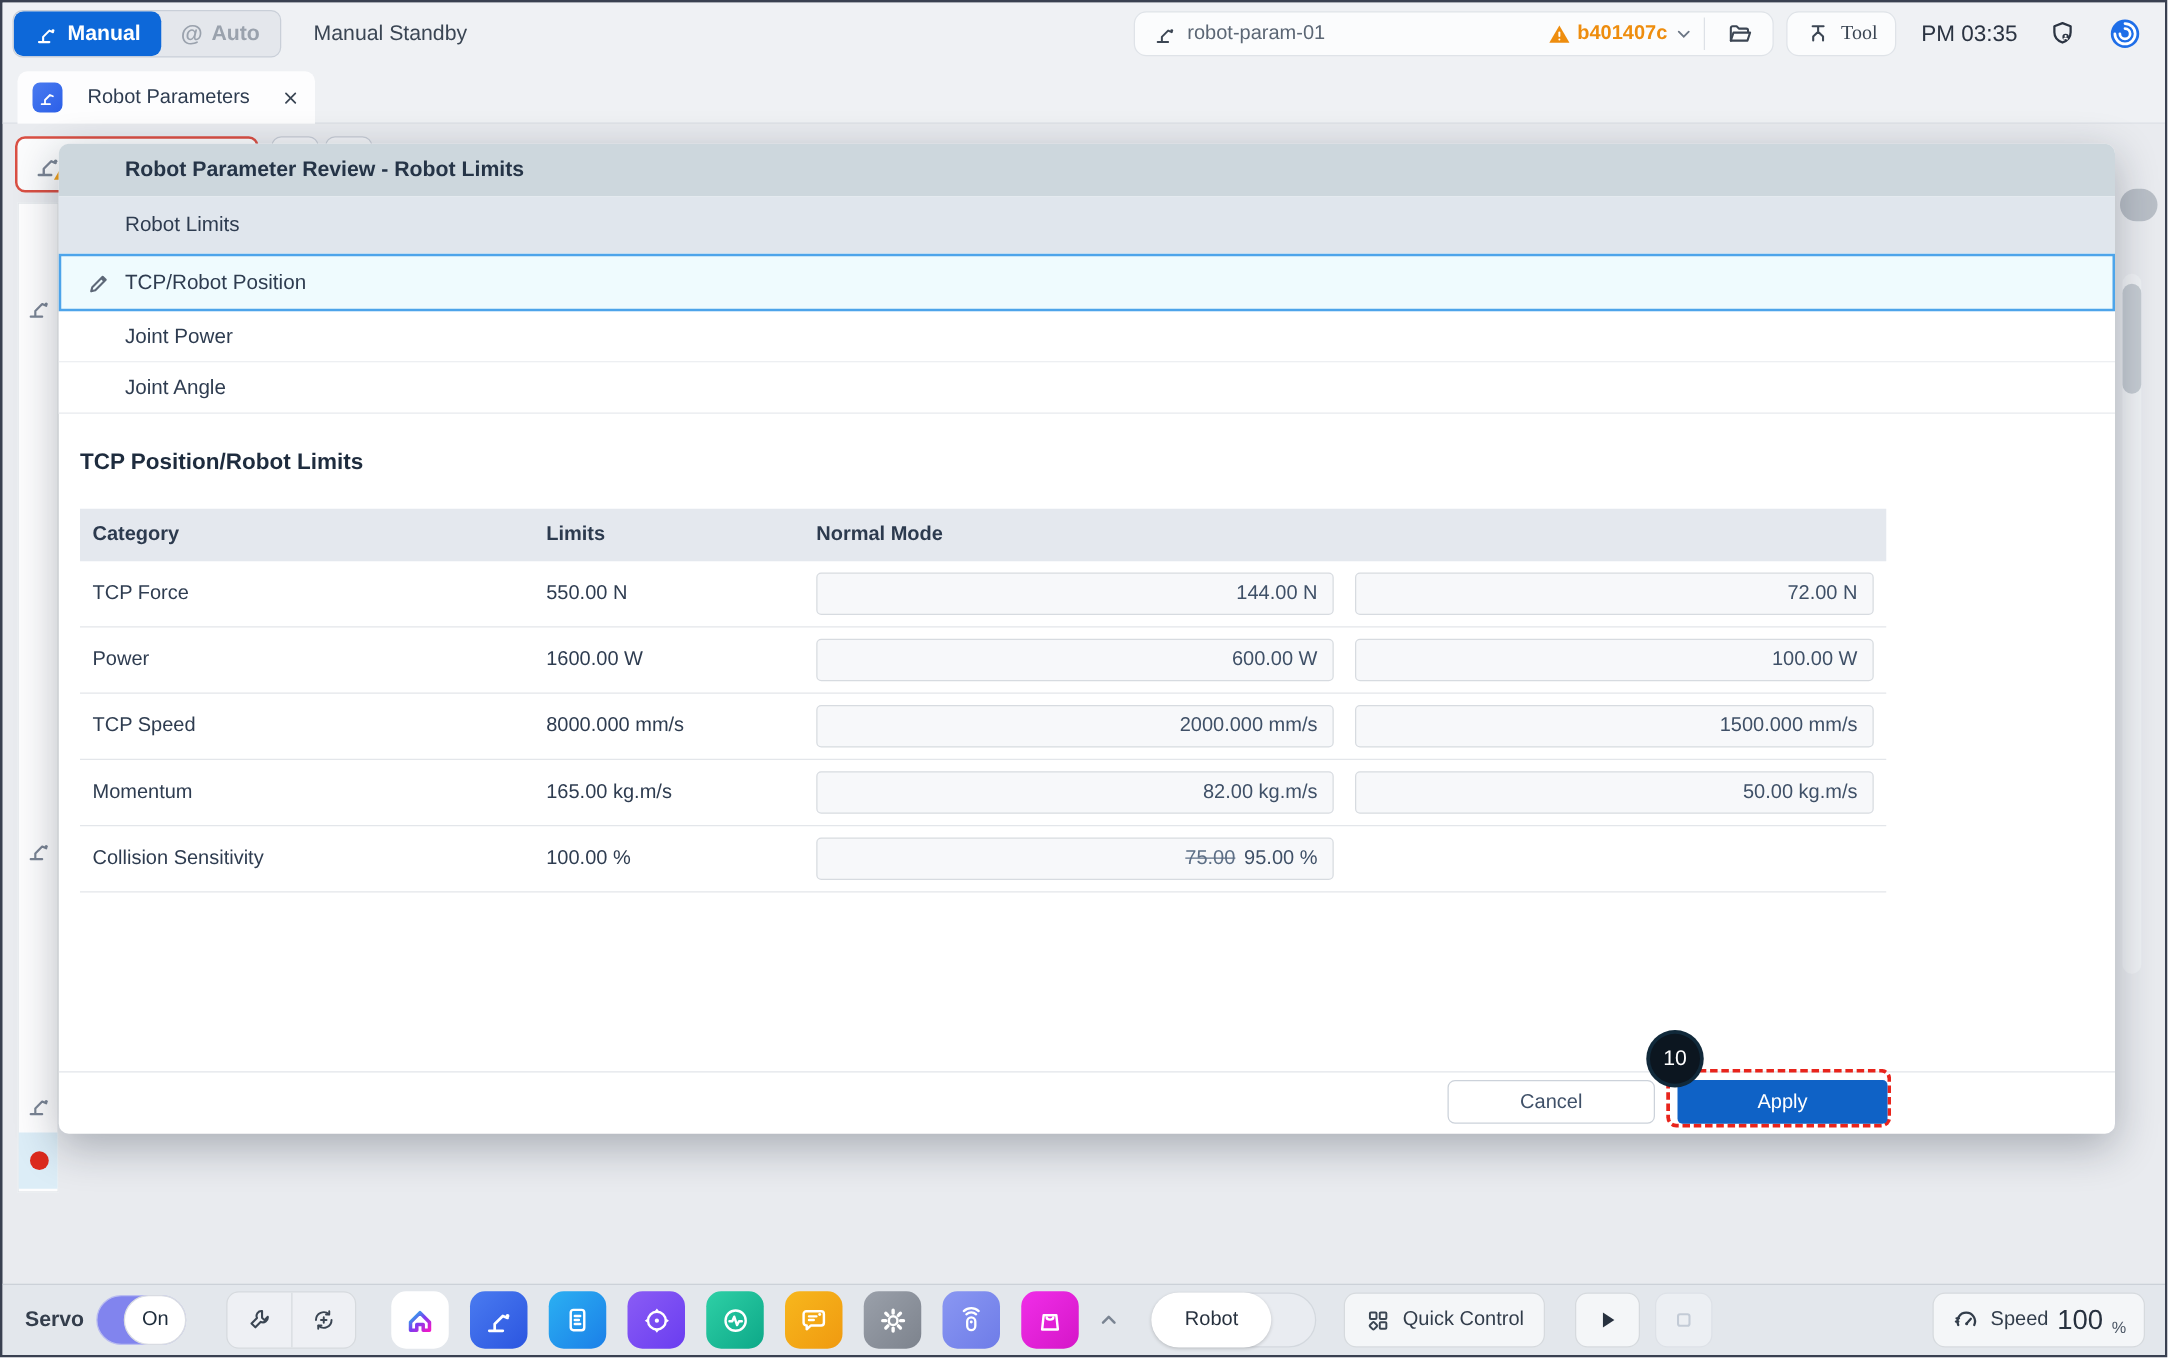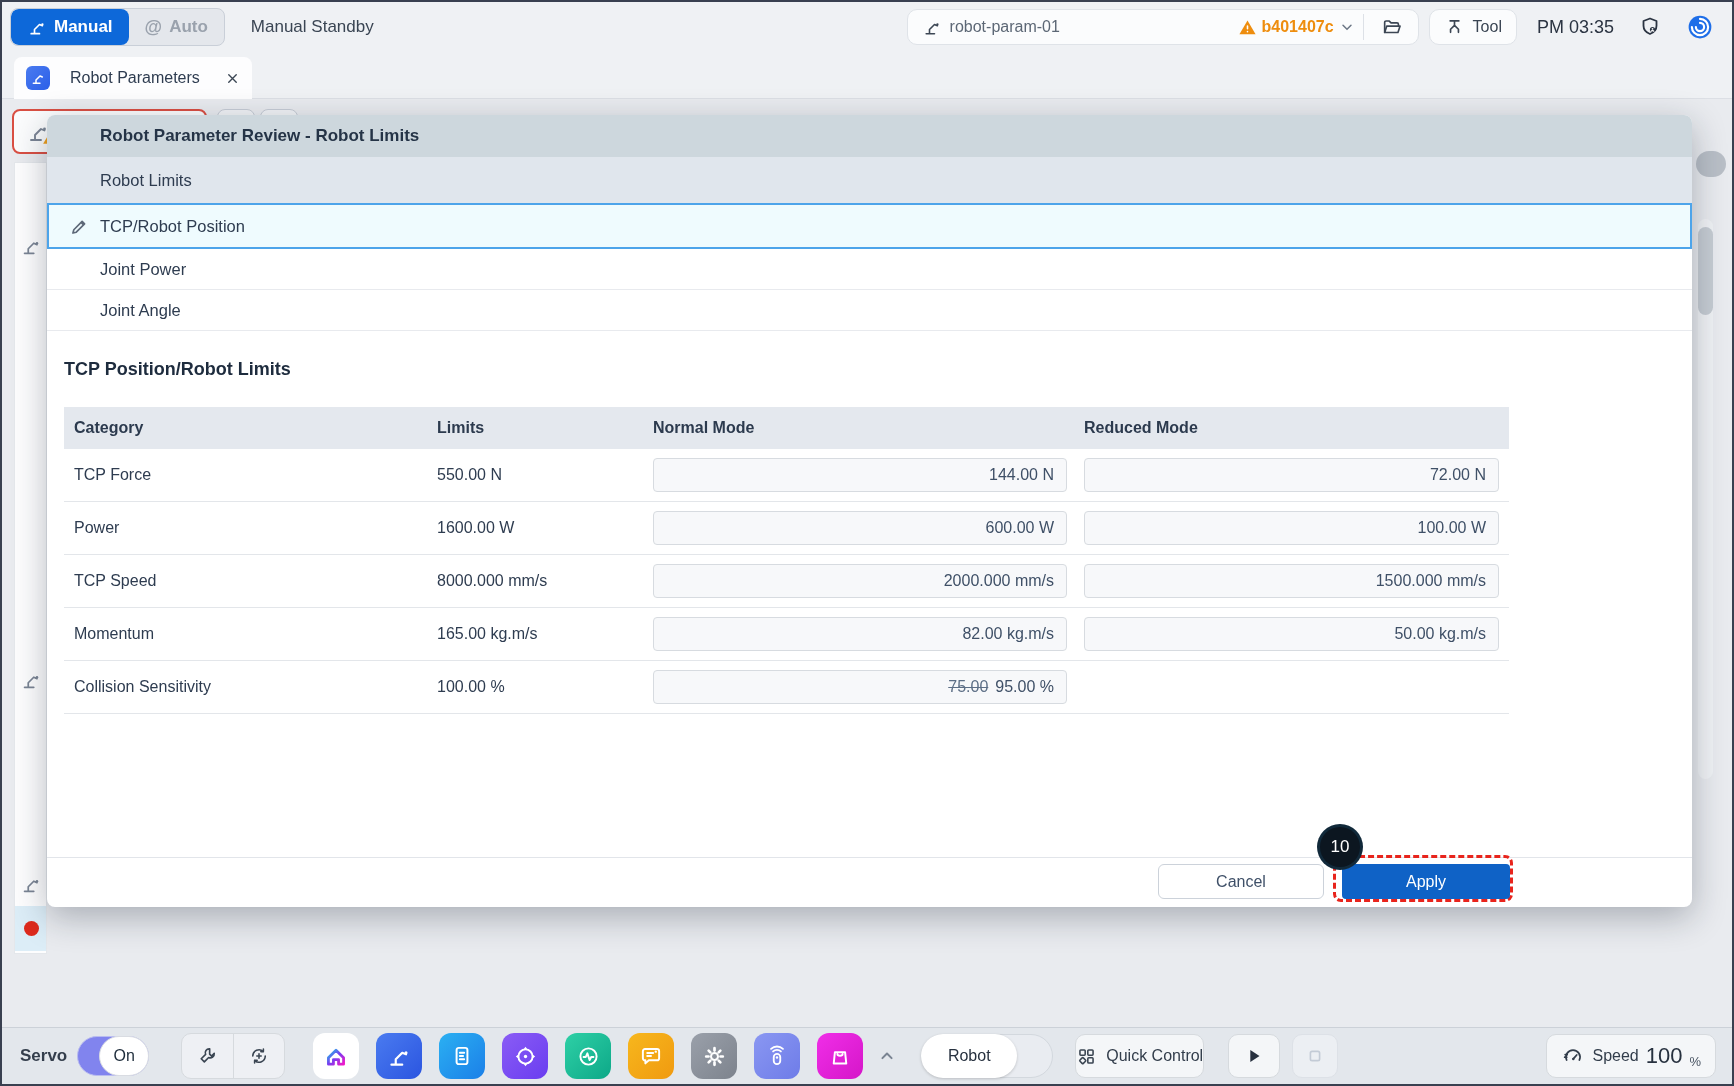--- a/index.html
+++ b/index.html
@@ -20,7 +20,7 @@
   .alert-chip .code { color:#ee8d0e; font-weight:700; font-size:16px; }
   .vsep { width:1px; height:26px; background:#dde1e7; margin:0 8px; }
   .icon-btn { display:flex; align-items:center; justify-content:center; width:40px; height:32px; background:transparent; border:none; cursor:pointer; }
-  .tool-btn { display:flex; align-items:center; gap:8px; height:36px; padding:0 14px; background:#fbfcfd; border:1px solid #dfe3e8; border-radius:10px; font-size:16px; color:#3a4553; cursor:pointer; }
+  .tool-btn { display:flex; align-items:center; gap:8px; height:36px; padding:0 14px; background:#fbfcfd; border:1px solid #dfe3e8; border-radius:10px; font-size:16px; color:#3a4553; cursor:pointer;font-family:Liberation Serif, serif; }
   .clock { font-size:18px; color:#2b3442; margin:0 6px 0 10px; }
 
   

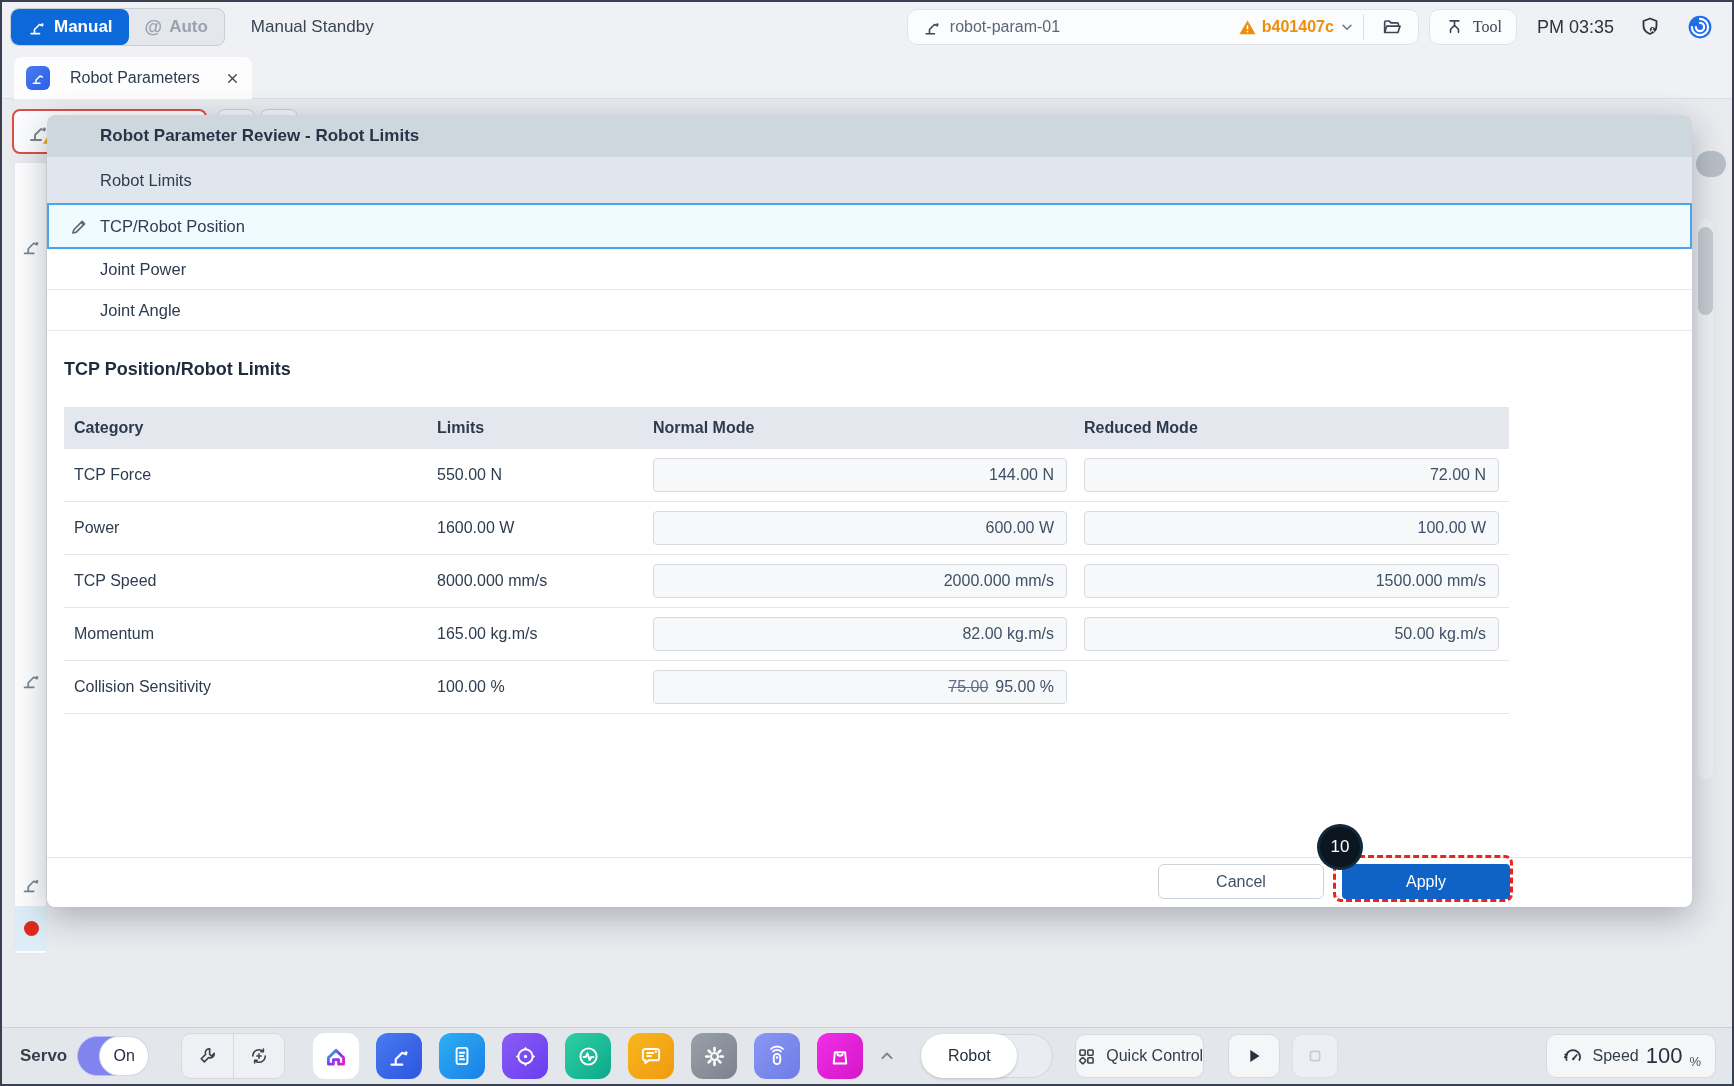--- a/index.html
+++ b/index.html
@@ -276,7 +276,6 @@
           <div>Category</div>
           <div>Limits</div>
           <div>Normal Mode</div>
-          <div>Reduced Mode</div>
         </div>
 
         <div class="trow">

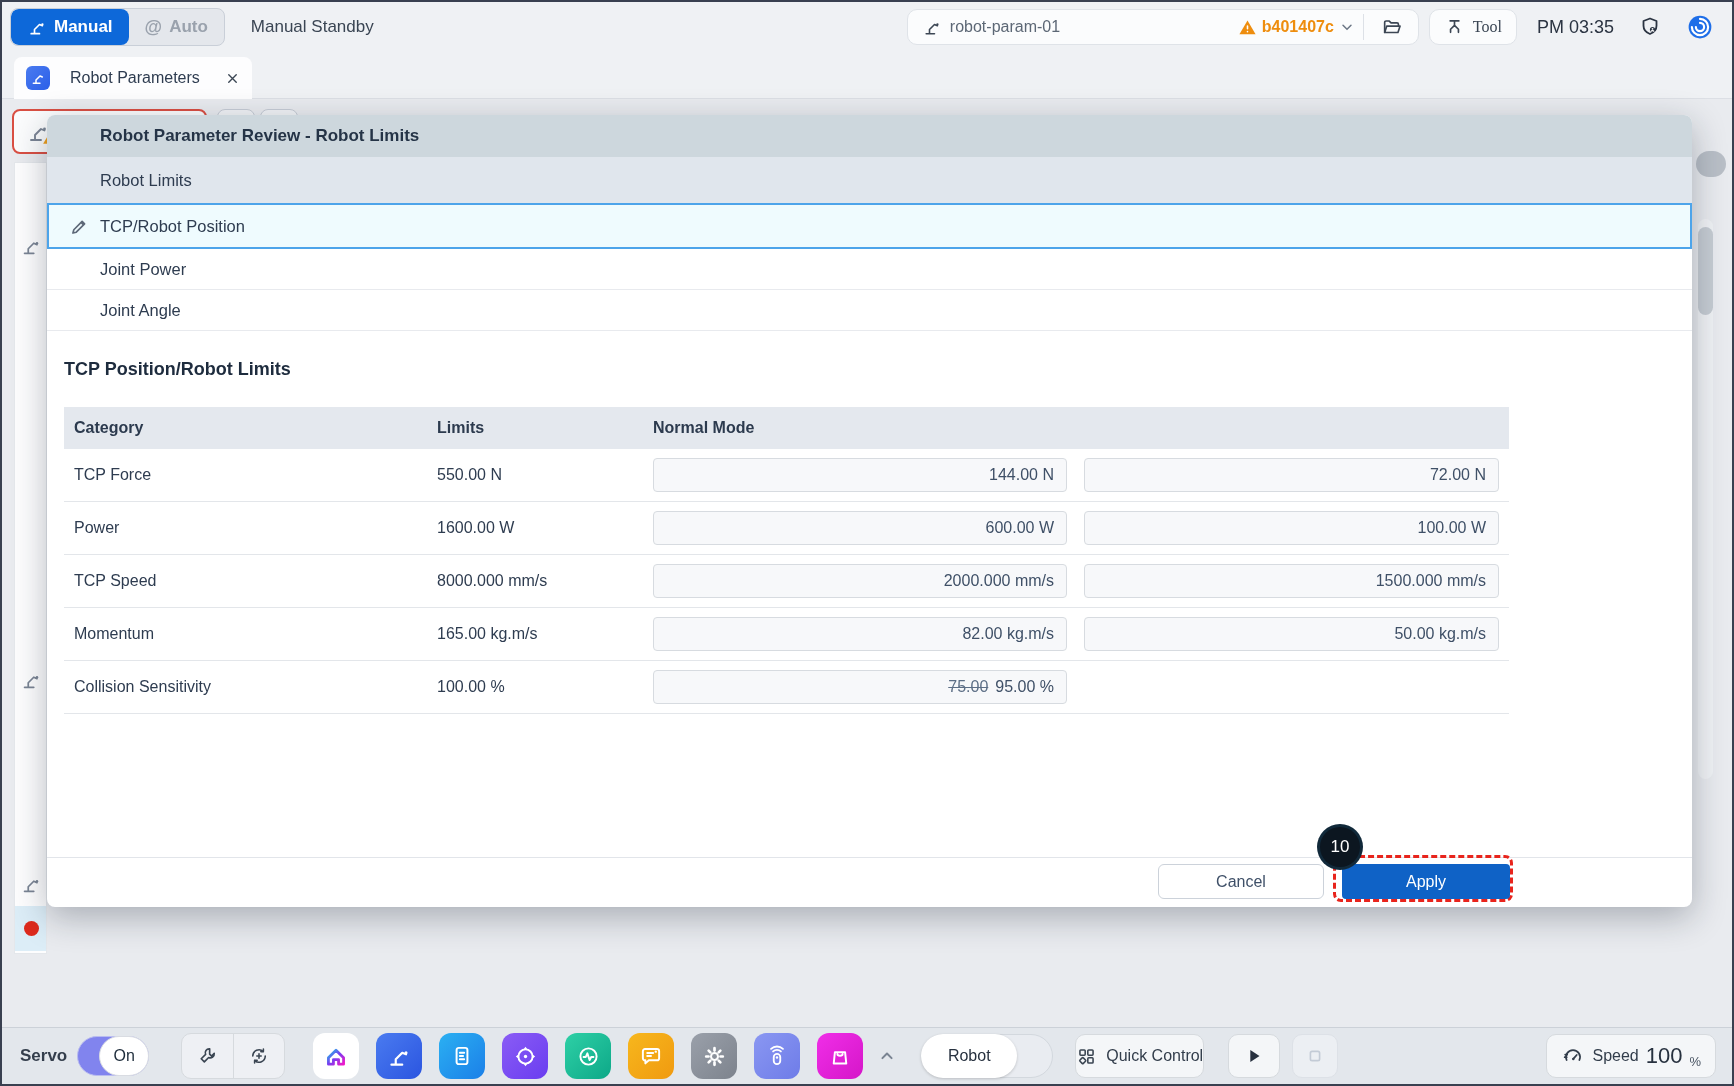--- a/index.html
+++ b/index.html
@@ -88,7 +88,7 @@
   .chev-up { background:none; border:none; cursor:pointer; margin-left:14px; display:flex; }
   .robot-toggle { position:relative; margin-left:24px; width:132px; height:44px; border-radius:22px; background:#e9ecf1; border:1px solid #d3d8de; cursor:pointer; }
   .robot-knob { position:absolute; left:-1px; top:-1px; width:96px; height:44px; background:#fff; border-radius:22px; box-shadow:0 1px 3px rgba(0,0,0,.18); display:flex; align-items:center; justify-content:center; font-size:16px; color:#27313f; }
-  .qc-btn { display:flex; align-items:center; gap:9px; margin-left:22px; height:44px; padding:0 0; background:#f4f6f8; border:1px solid #d6dade; border-radius:10px; font-size:16px; color:#323d4b; cursor:pointer; }
+  .qc-btn { display:flex; align-items:center; gap:9px; margin-left:22px; height:44px; padding:0 16px; background:#f4f6f8; border:1px solid #d6dade; border-radius:10px; font-size:16px; color:#323d4b; cursor:pointer; }
   .play-btn { margin-left:24px; width:52px; height:44px; background:#f4f6f8; border:1px solid #d6dade; border-radius:10px; display:flex; align-items:center; justify-content:center; cursor:pointer; }
   .stop-btn { margin-left:12px; width:46px; height:44px; background:#eceff3; border:1px solid #dde1e7; border-radius:10px; display:flex; align-items:center; justify-content:center; cursor:pointer; }
   .speed-box { position:absolute; right:16px; display:flex; align-items:center; gap:7px; height:44px; padding:0 14px; background:#f4f6f8; border:1px solid #d6dade; border-radius:10px; cursor:pointer; }

